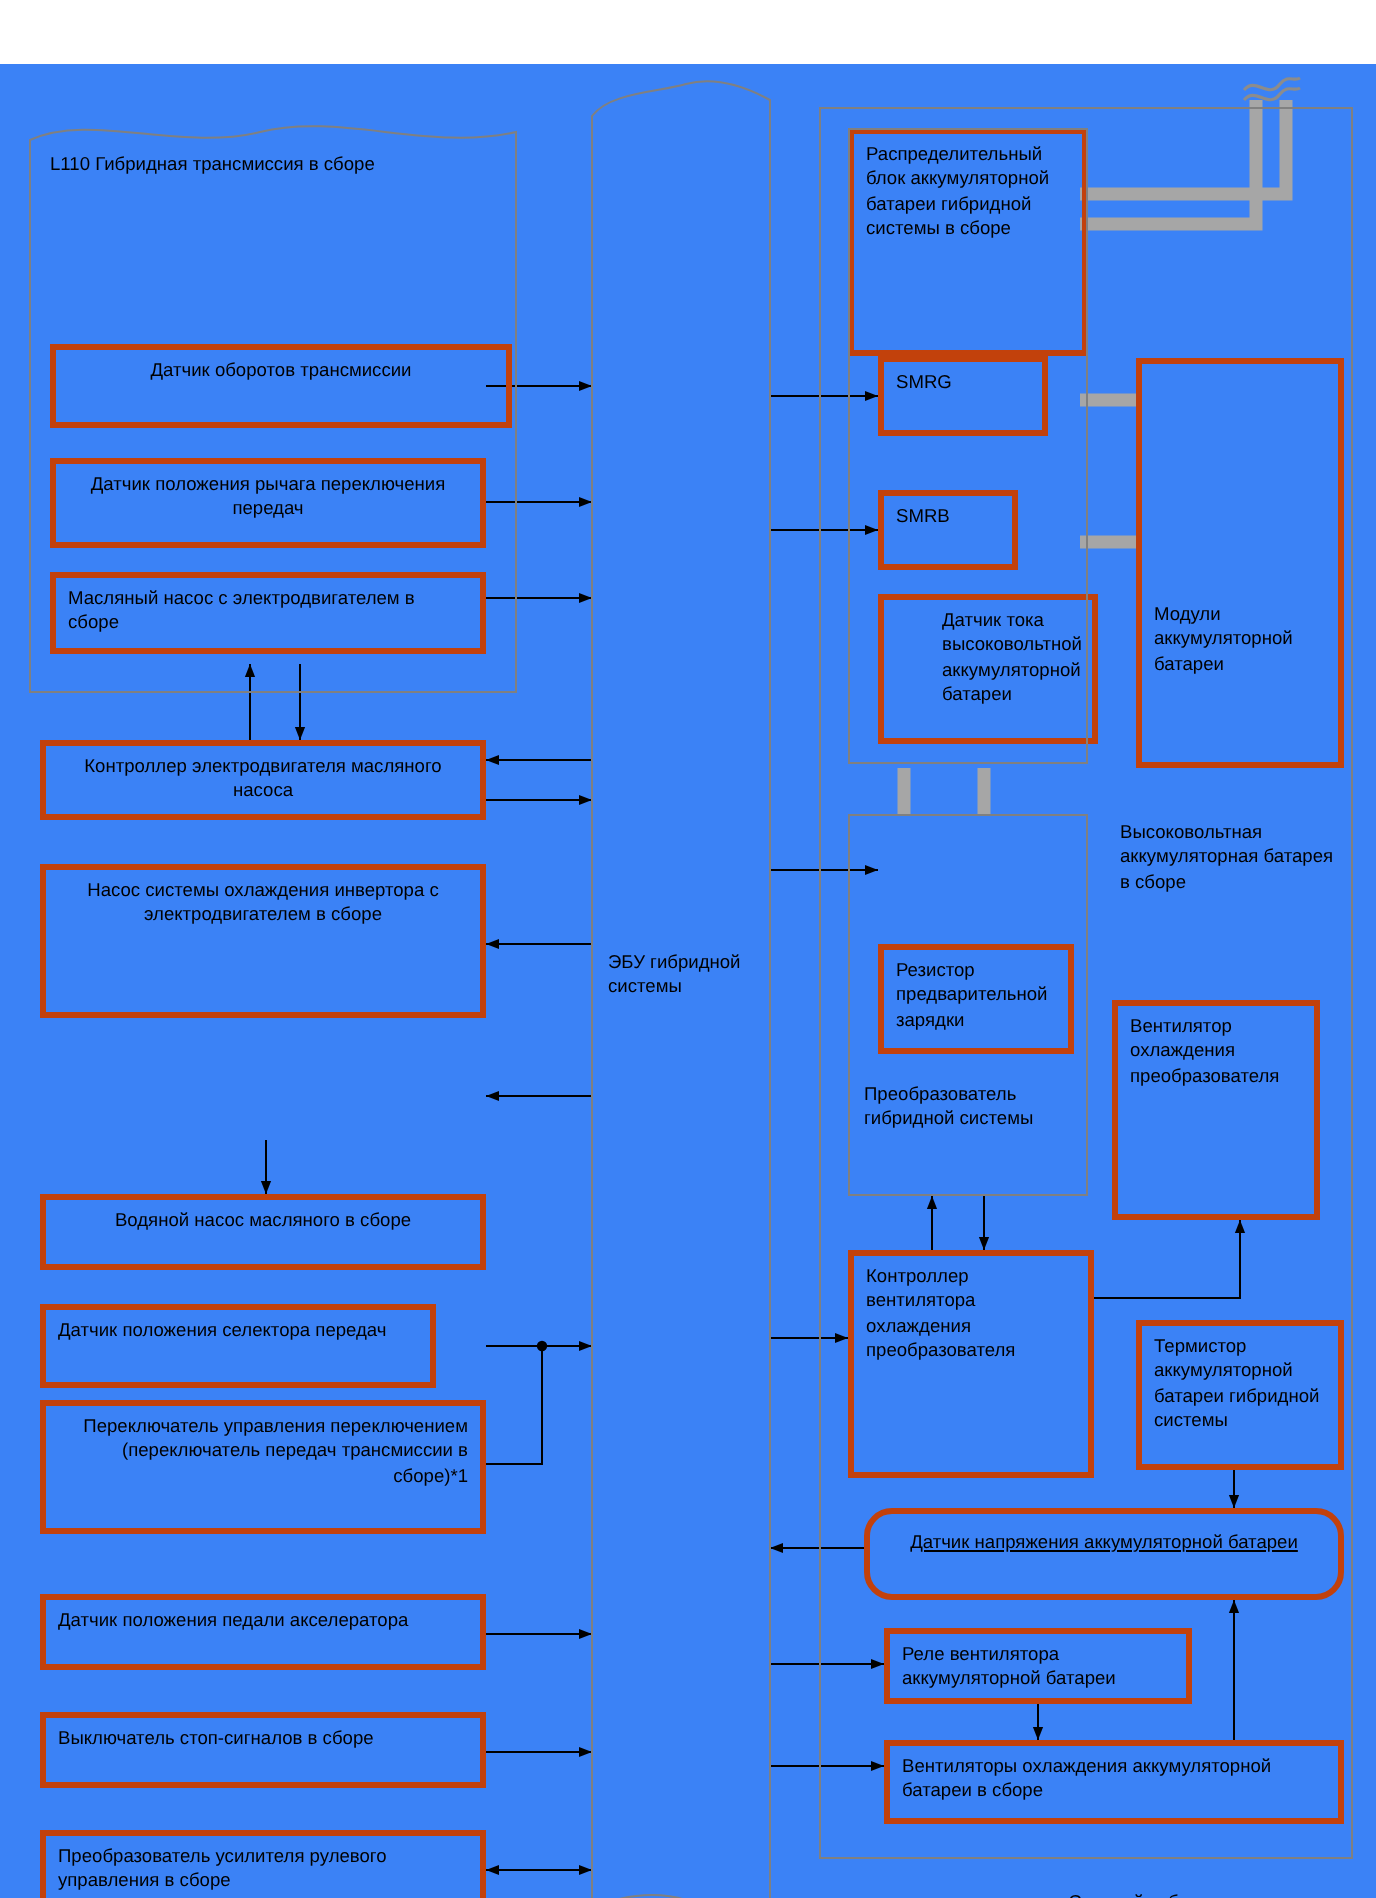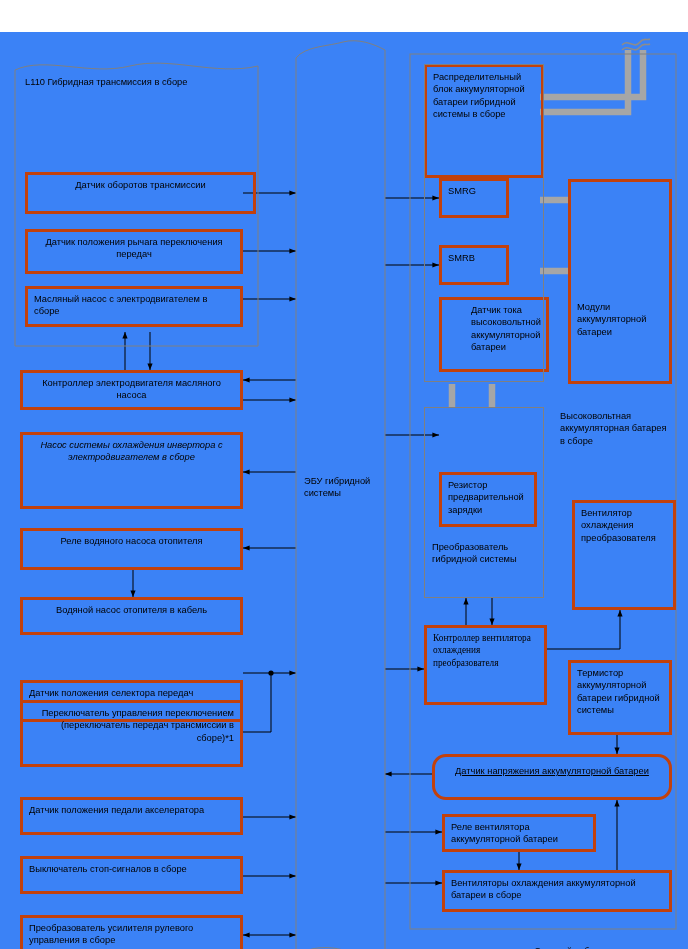--- a/index.html
+++ b/index.html
@@ -213,7 +213,7 @@
     <span>Распределительный блок аккумуляторной батареи гибридной системы в сборе</span>
   </div>
 
-  <div class="node" style="left:439px; top:146px; width:70px; height:40px;">
+  <div class="node" style="left:439px; top:146px; width:85px; height:40px;">
     <span>SMRG</span>
   </div>
 

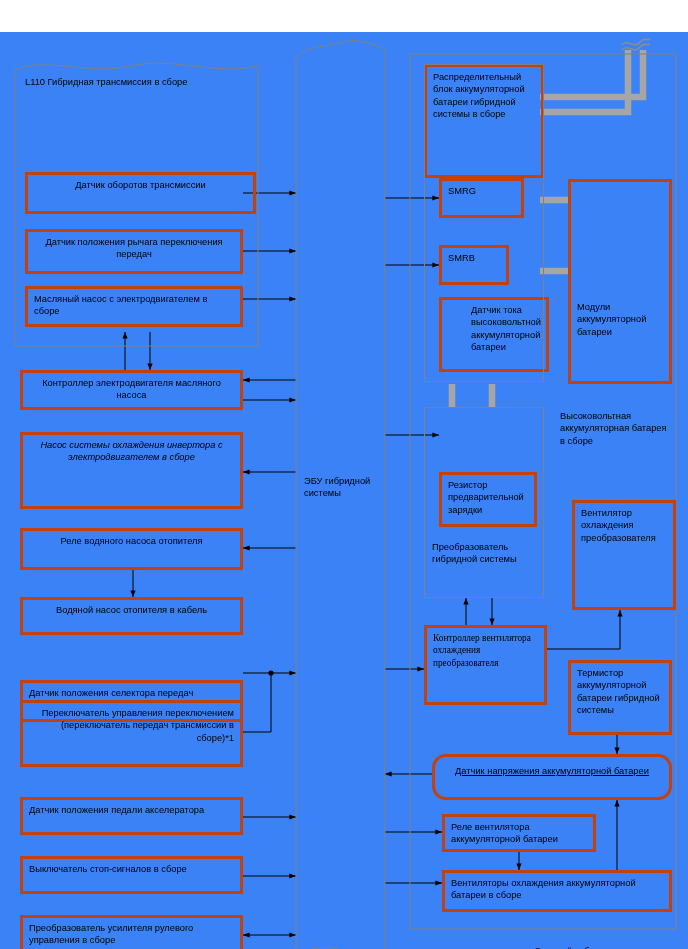--- a/index.html
+++ b/index.html
@@ -175,7 +175,7 @@
     <span>Контроллер электродвигателя масляного насоса</span>
   </div>
 
-  <div class="node center-text" style="left:20px; top:400px; width:223px; height:77px;font-style:italic;">
+  <div class="node center-text" style="left:20px; top:400px; width:223px; height:77px;">
     <span>Насос системы охлаждения инвертора с электродвигателем в сборе</span>
   </div>
 

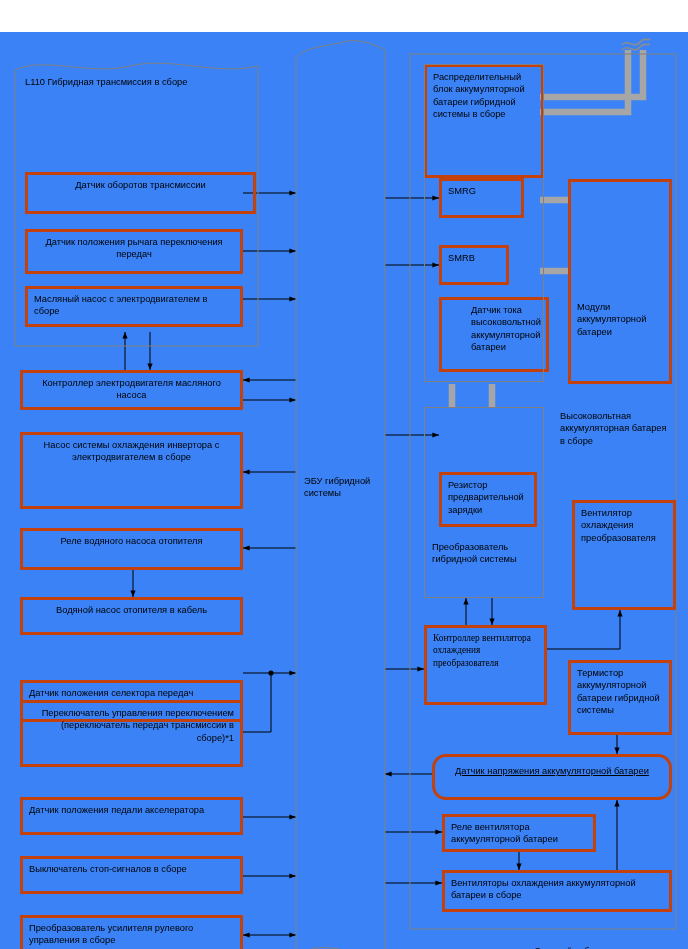--- a/index.html
+++ b/index.html
@@ -242,7 +242,7 @@
 
   <div class="plain-label" style="left:432px; top:509px; width:100px;">Преобразователь гибридной системы</div>
 
-  <div class="node" style="left:572px; top:468px; width:104px; height:110px;">
+  <div class="node" style="left:556px; top:468px; width:104px; height:110px;">
     <span>Вентилятор охлаждения преобразователя</span>
   </div>
 

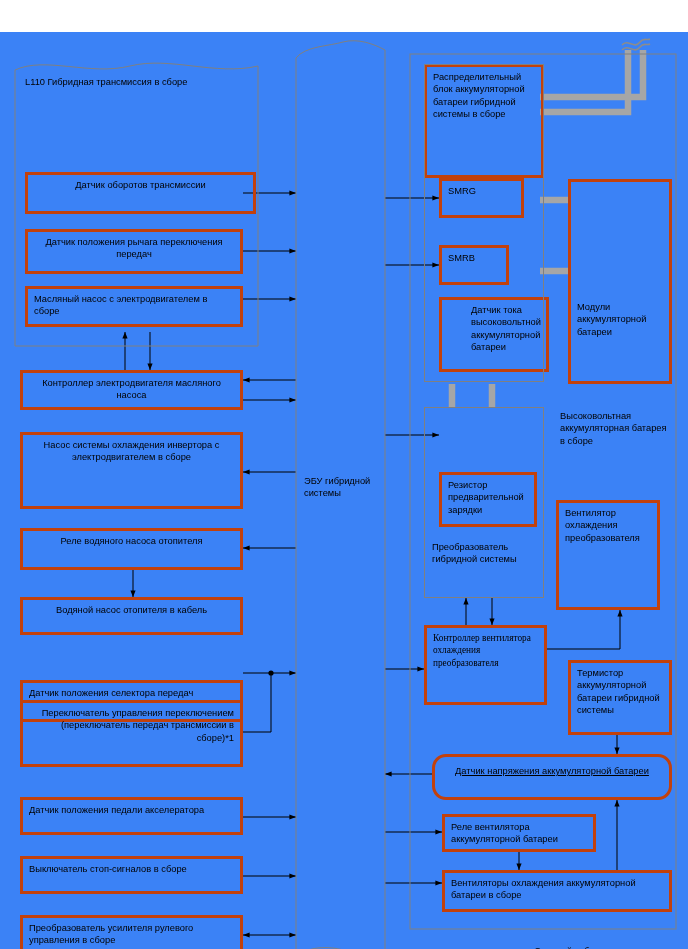--- a/index.html
+++ b/index.html
@@ -179,9 +179,6 @@
     <span>Насос системы охлаждения инвертора с электродвигателем в сборе</span>
   </div>
 
-  <div class="node center-text" style="left:20px; top:496px; width:223px; height:42px;">
-    <span>Реле водяного насоса отопителя</span>
-  </div>
 
   <div class="node center-text" style="left:20px; top:565px; width:223px; height:38px;">
     <span>Водяной насос отопителя в кабель</span>

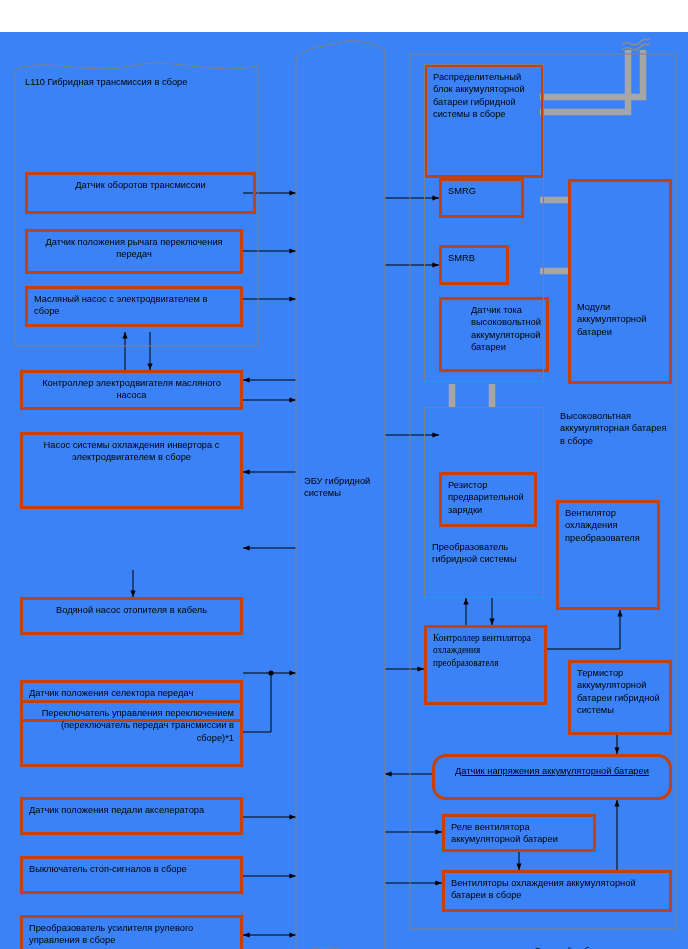--- a/index.html
+++ b/index.html
@@ -181,7 +181,7 @@
 
 
   <div class="node center-text" style="left:20px; top:565px; width:223px; height:38px;">
-    <span>Водяной насос отопителя в кабель</span>
+    <span>Водяной насос масляного в сборе</span>
   </div>
 
   <div class="node" style="left:20px; top:648px; width:223px; height:42px;">

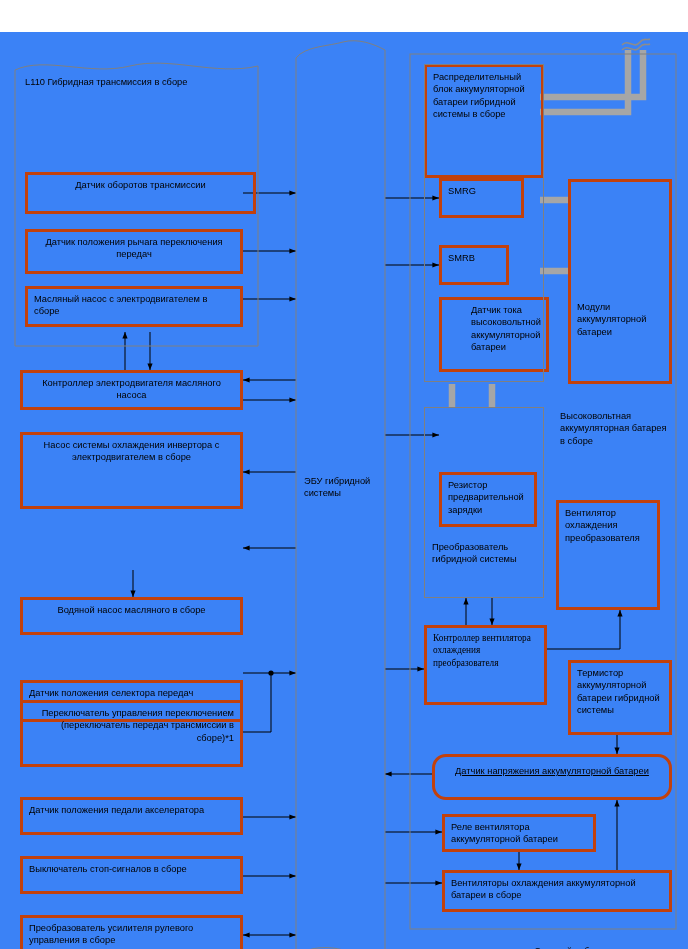--- a/index.html
+++ b/index.html
@@ -243,7 +243,7 @@
     <span>Вентилятор охлаждения преобразователя</span>
   </div>
 
-  <div class="node" style="left:424px; top:593px; width:123px; height:80px;font-family:Liberation Serif, serif;">
+  <div class="node" style="left:424px; top:593px; width:123px; height:114px;">
     <span>Контроллер вентилятора охлаждения преобразователя</span>
   </div>
 

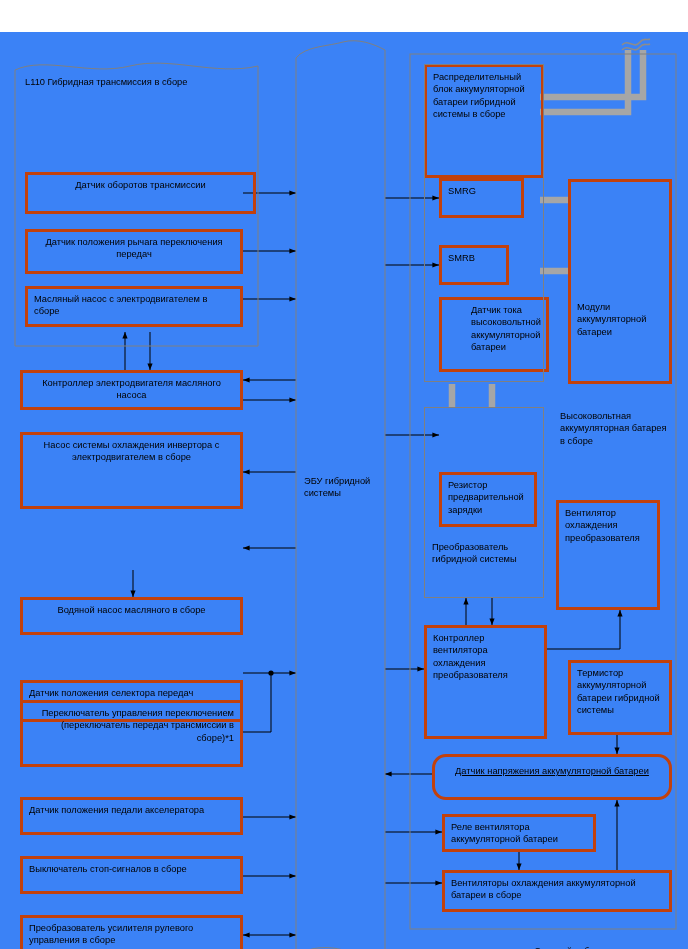--- a/index.html
+++ b/index.html
@@ -184,7 +184,7 @@
     <span>Водяной насос масляного в сборе</span>
   </div>
 
-  <div class="node" style="left:20px; top:648px; width:223px; height:42px;">
+  <div class="node" style="left:20px; top:620px; width:198px; height:42px;">
     <span>Датчик положения селектора передач</span>
   </div>
 

